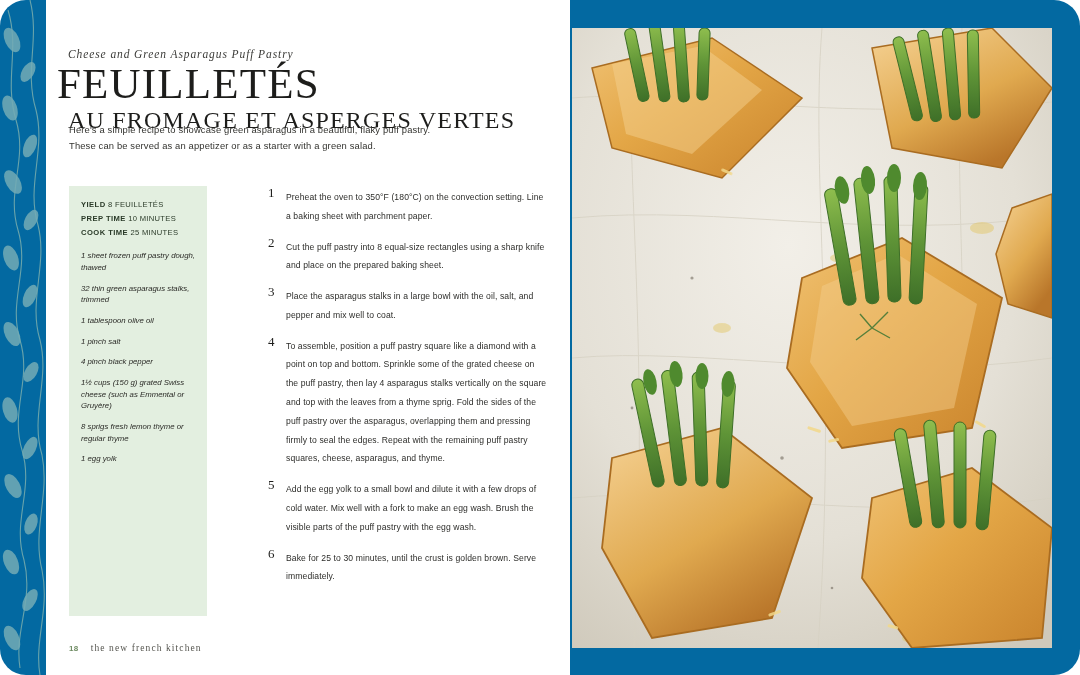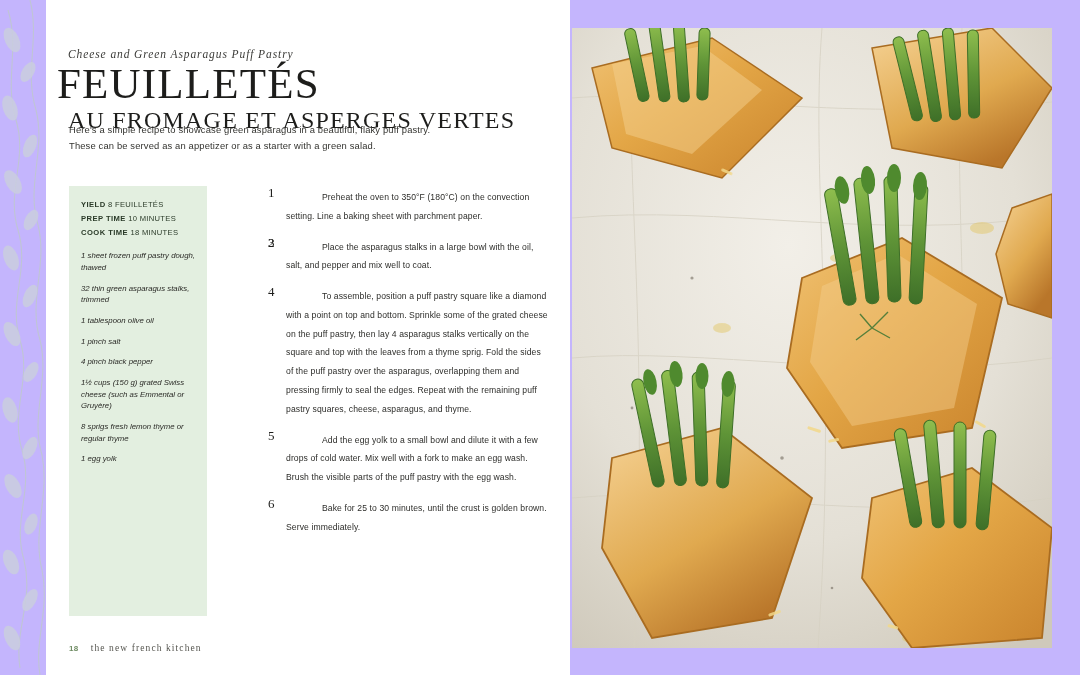--- a/index.html
+++ b/index.html
@@ -19,7 +19,8 @@
     position: relative;
     width: 1080px;
     height: 675px;
-    background: #c4b5fd;
+    background: #0369a1;
+    border-radius: 26px;
   }
 
   

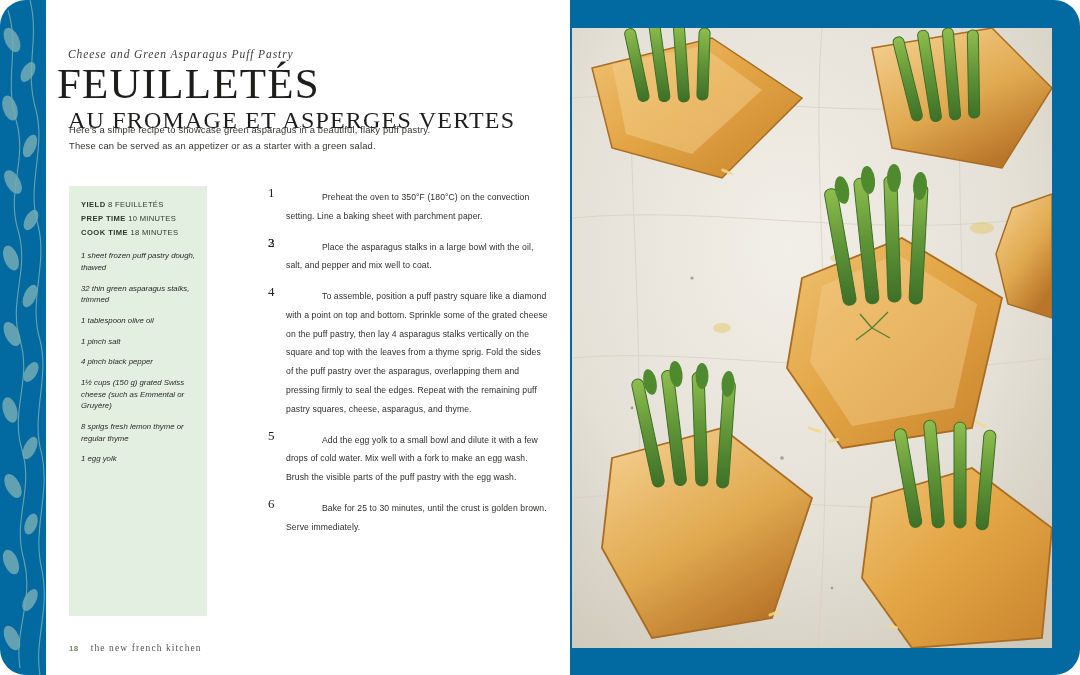--- a/index.html
+++ b/index.html
@@ -142,7 +142,6 @@
     line-height: 1.72;
     color: #2d2d2a;
     letter-spacing: 0.1px;
-    margin-left: 36px;
   }
 
   

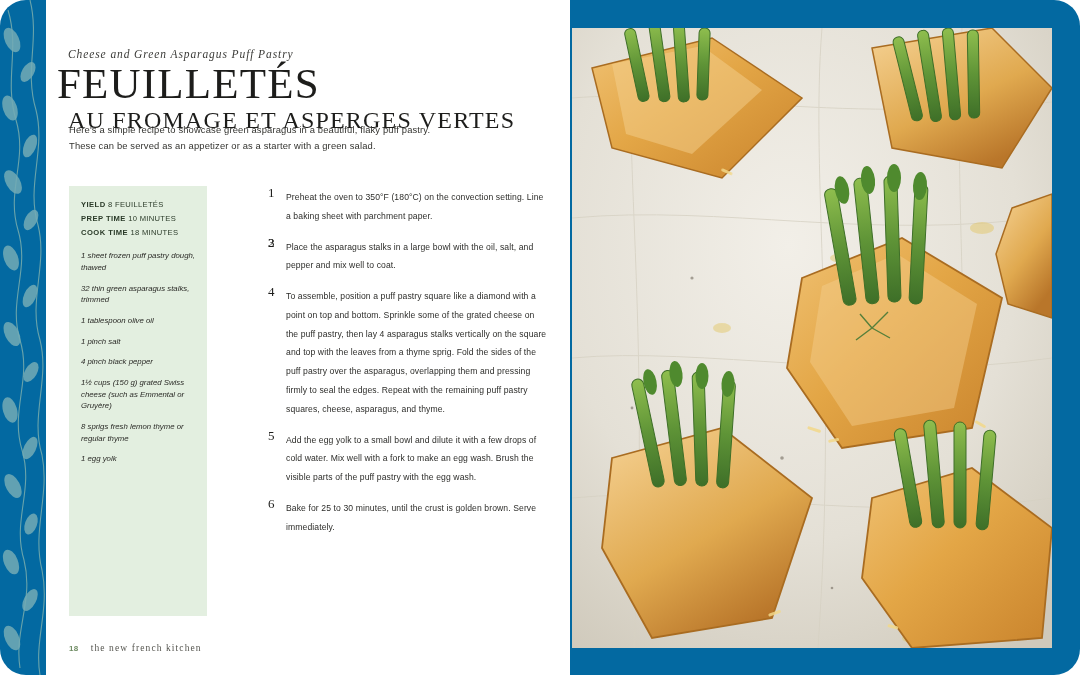--- a/index.html
+++ b/index.html
@@ -228,7 +228,7 @@
         </div>
         <div>
           <span class="k">COOK TIME</span>
-          <span>18 MINUTES</span>
+          <span>25 MINUTES</span>
         </div>
       </div>
 

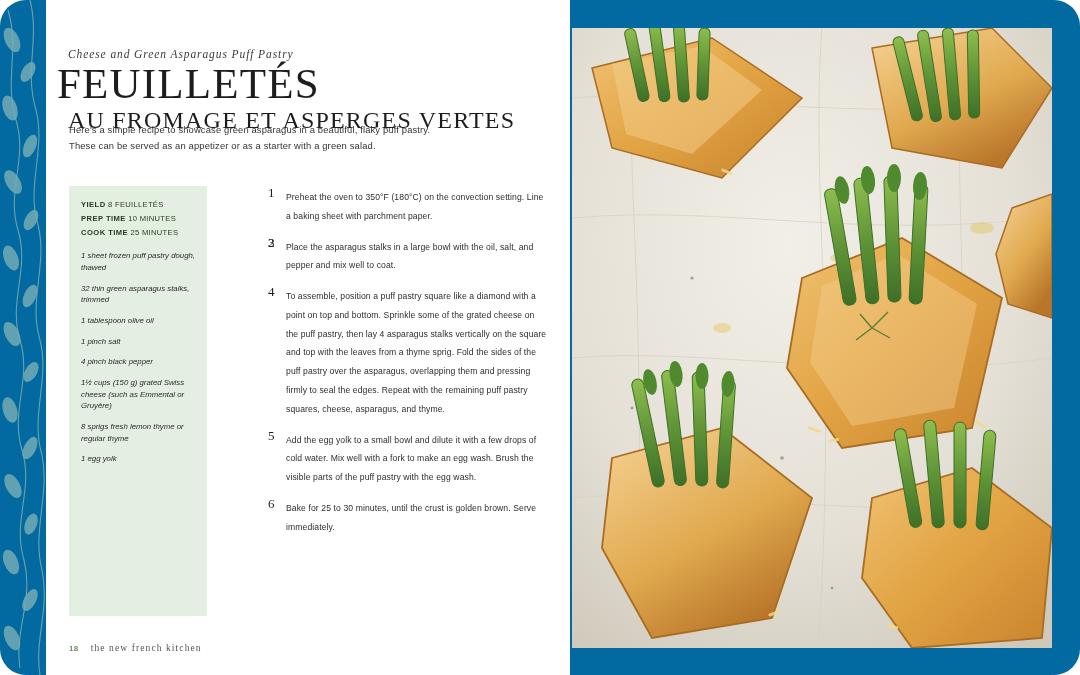--- a/index.html
+++ b/index.html
@@ -249,6 +249,7 @@
       </div>
       <div class="step">
         <span class="num">2</span>
+        <span class="txt">Cut the puff pastry into 8 equal-size rectangles using a sharp knife and place on the prepared baking sheet.</span>
       </div>
       <div class="step">
         <span class="num">3</span>

